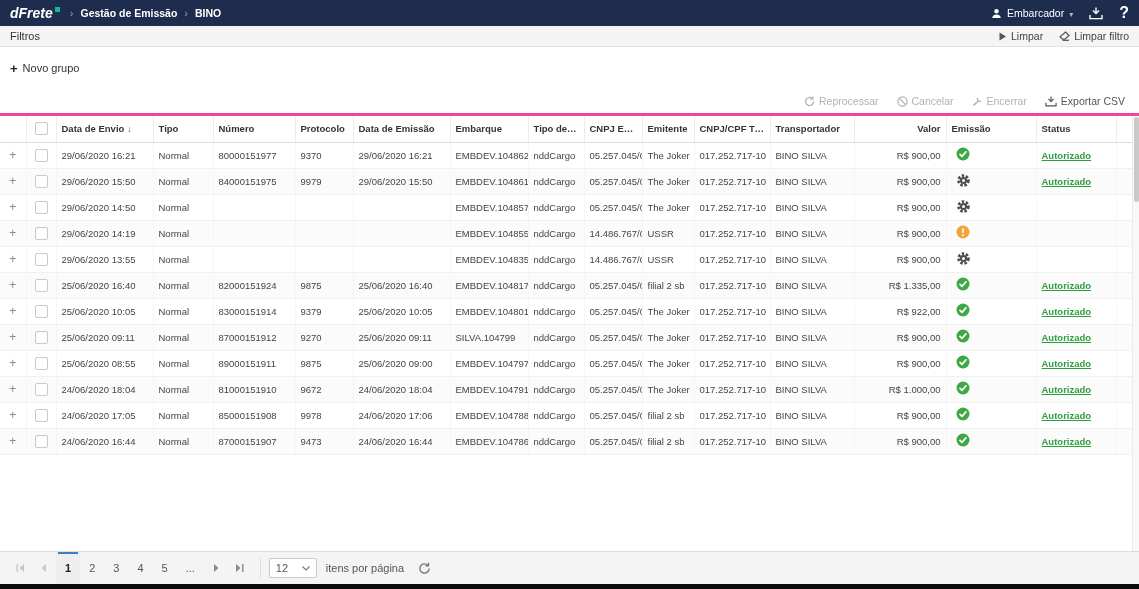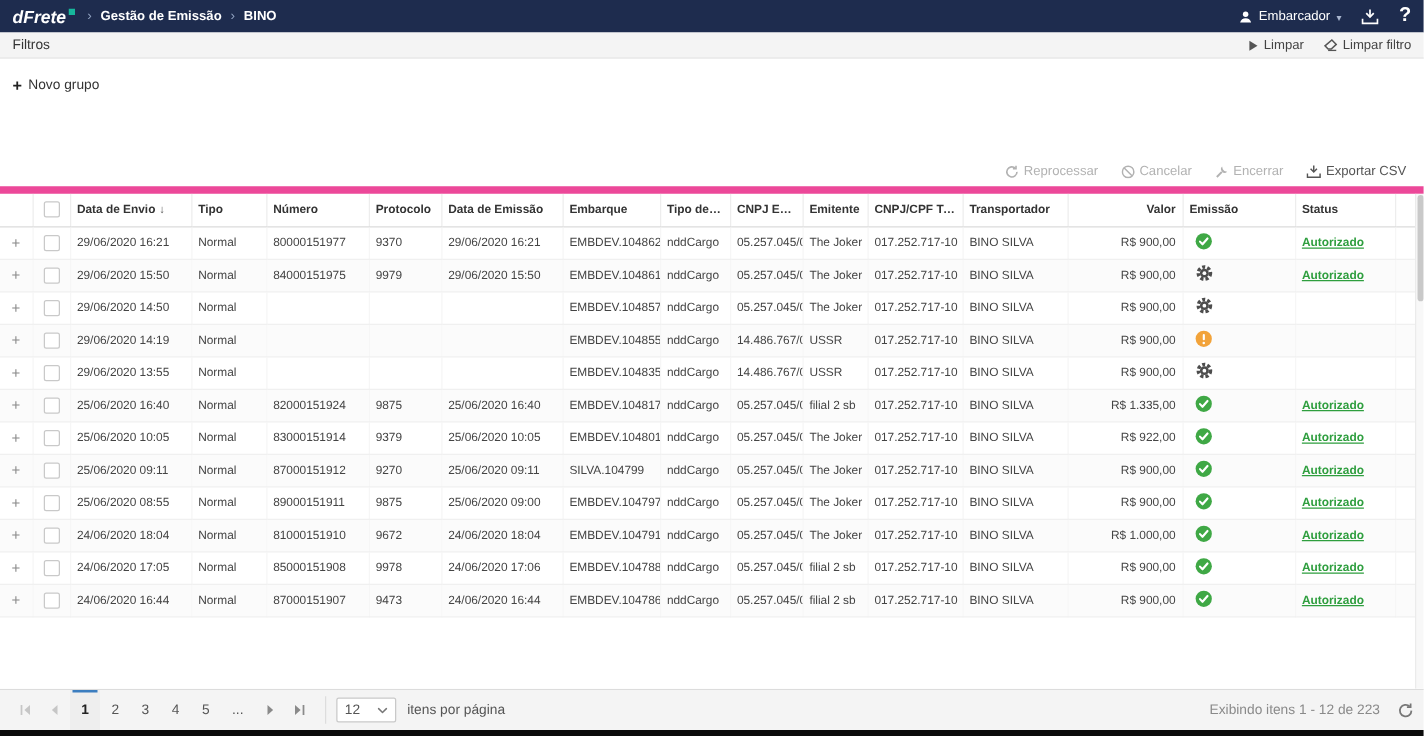--- a/index.html
+++ b/index.html
@@ -32,7 +32,7 @@
   .plus-glyph { font-size:13px; font-weight:bold; color:#222; line-height:1; }
 
   
-  .grid-toolbar { height:24px; display:flex; align-items:center; justify-content:flex-end; gap:18px; padding:0 14px; flex:none;margin-top:36px; }
+  .grid-toolbar { height:24px; display:flex; align-items:center; justify-content:flex-end; gap:18px; padding:0 14px; flex:none; }
   .tbtn { display:flex; align-items:center; gap:4px; background:none; border:none; font-size:10.5px; font-family:inherit; cursor:pointer; color:#555; }
   .tbtn.disabled { color:#b2b2b2; }
 

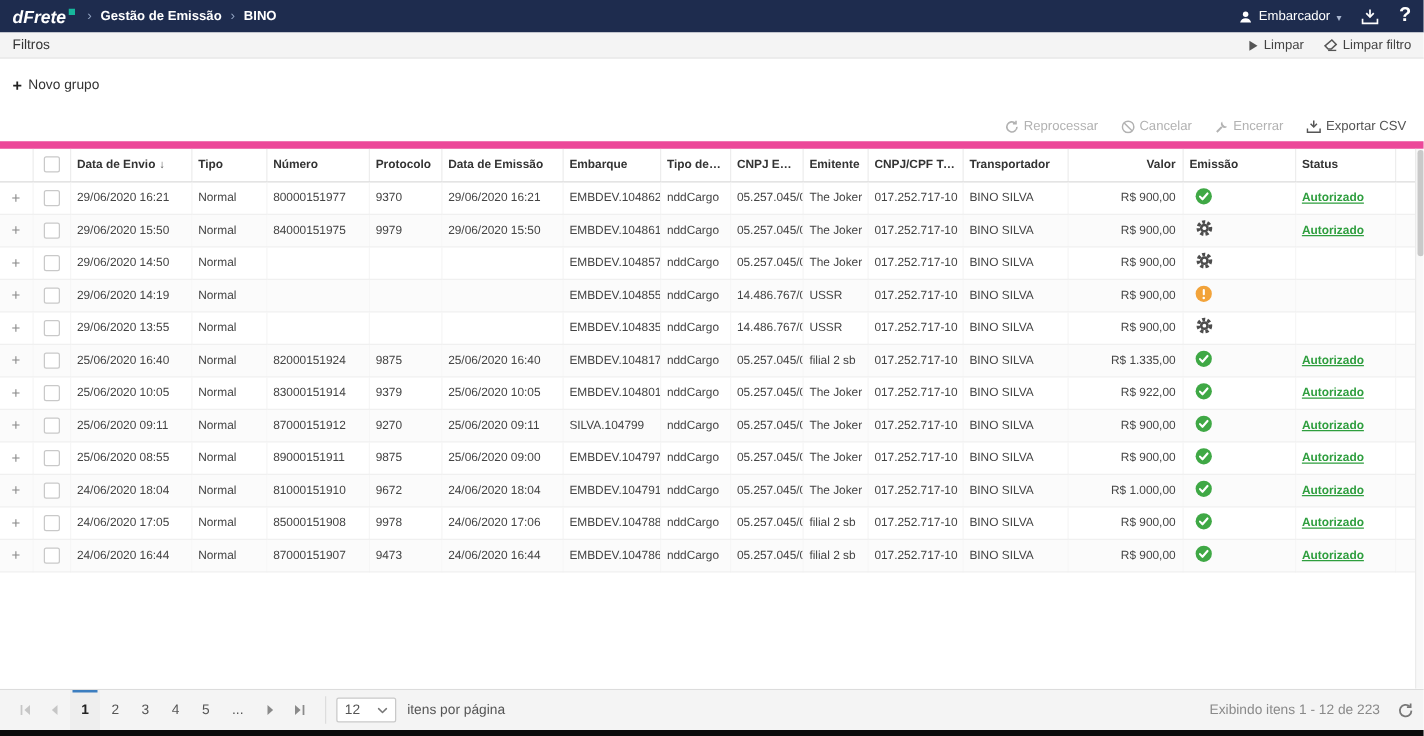--- a/index.html
+++ b/index.html
@@ -37,7 +37,7 @@
   .tbtn.disabled { color:#b2b2b2; }
 
   
-  .grid-wrap { flex:1; position:relative; overflow:hidden; border-top:6px solid #ec4899; background:#fff; }
+  .grid-wrap { flex:1; position:relative; overflow:hidden; border-top:3px solid #ec4899; background:#fff; }
   table { border-collapse:collapse; table-layout:fixed; width:1132px; }
   th { height:26px; font-size:9.5px; color:#333; text-align:left; padding:0 5px; border-bottom:1px solid #dcdcdc; border-right:1px solid #ededed; white-space:nowrap; overflow:hidden; text-overflow:ellipsis; font-weight:bold; background:#fff; cursor:pointer; }
   td { height:26px; font-size:9.5px; color:#444; padding:0 5px; border-bottom:1px solid #f0f0f0; border-right:1px solid #f6f6f6; white-space:nowrap; overflow:hidden; background:#fff; }

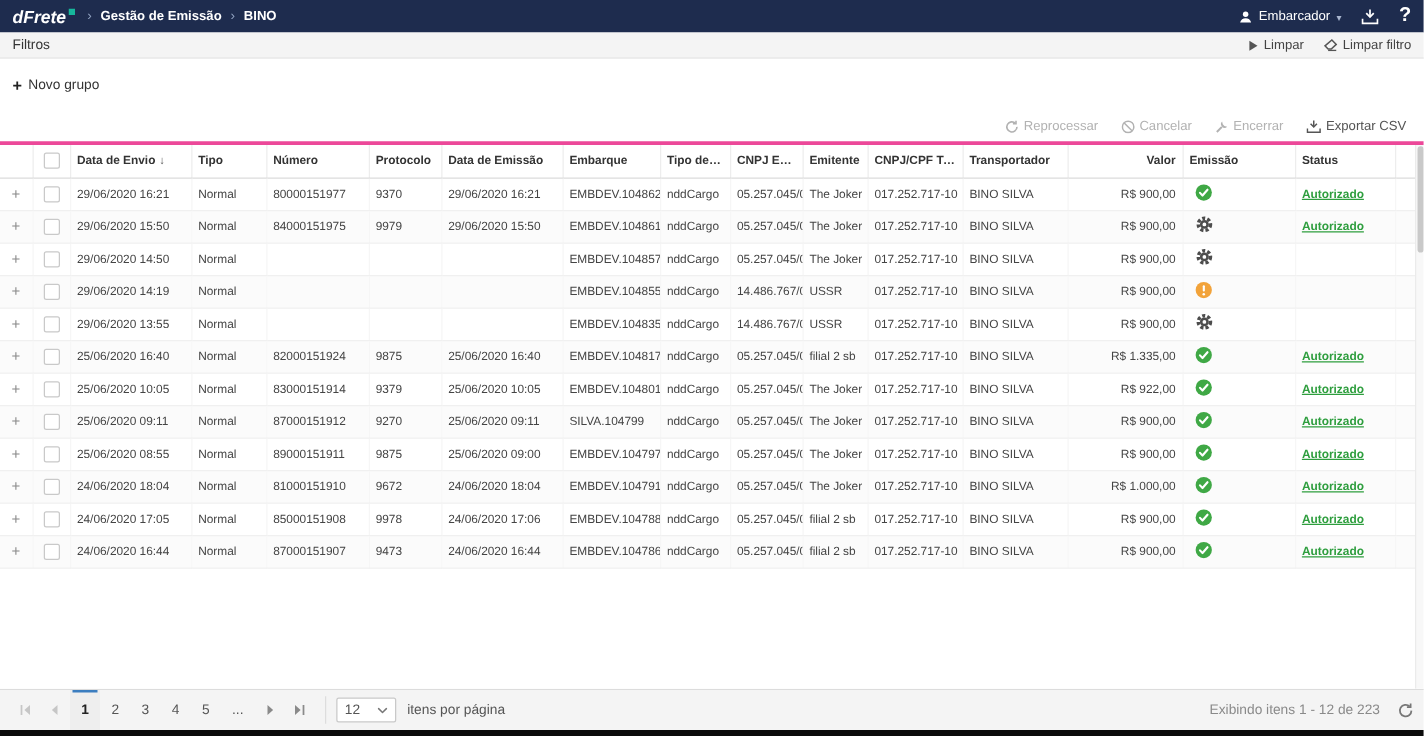--- a/index.html
+++ b/index.html
@@ -563,7 +563,6 @@
       </span>
     </span>
     <span class="pv pg-label">itens por página</span>
-    <span class="pg-info">Exibindo itens 1 - 12 de 223</span>
     <span class="pg-refresh">
       <svg width="13" height="13" viewBox="0 0 14 14">
           <path d="M12 7a5 5 0 1 1-1.5-3.6" fill="none" stroke="currentColor" stroke-width="1.5"></path>

